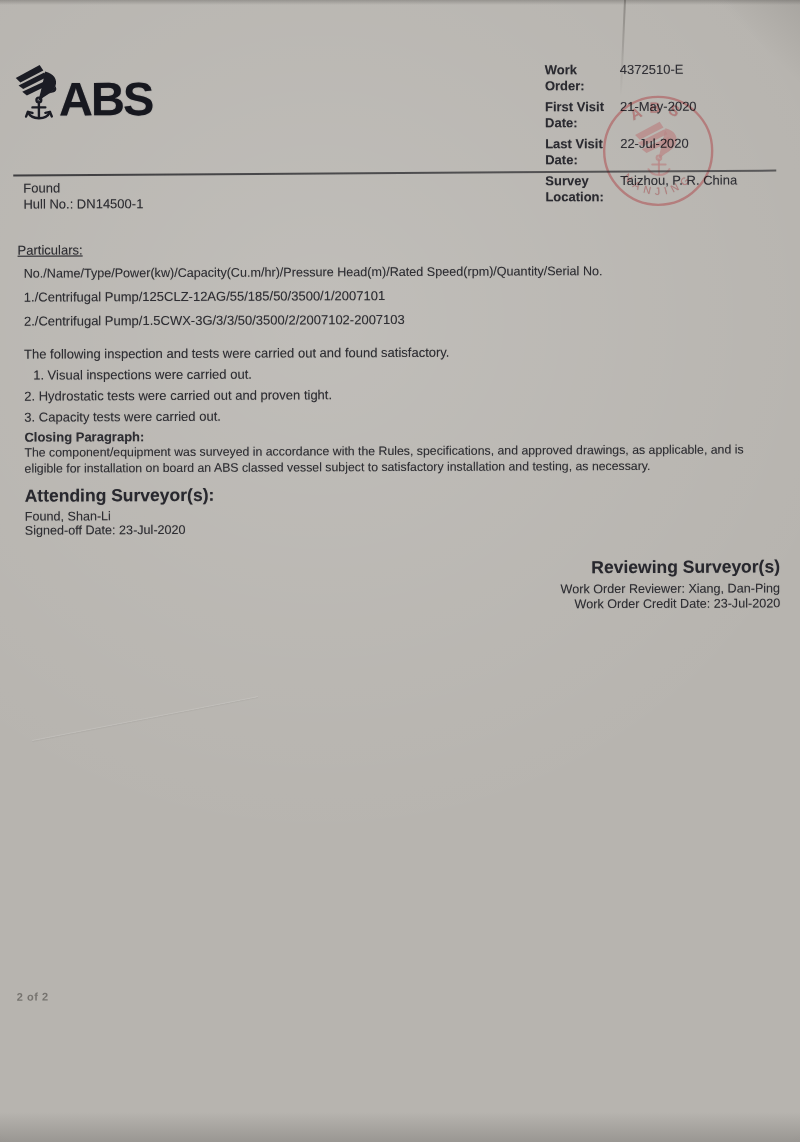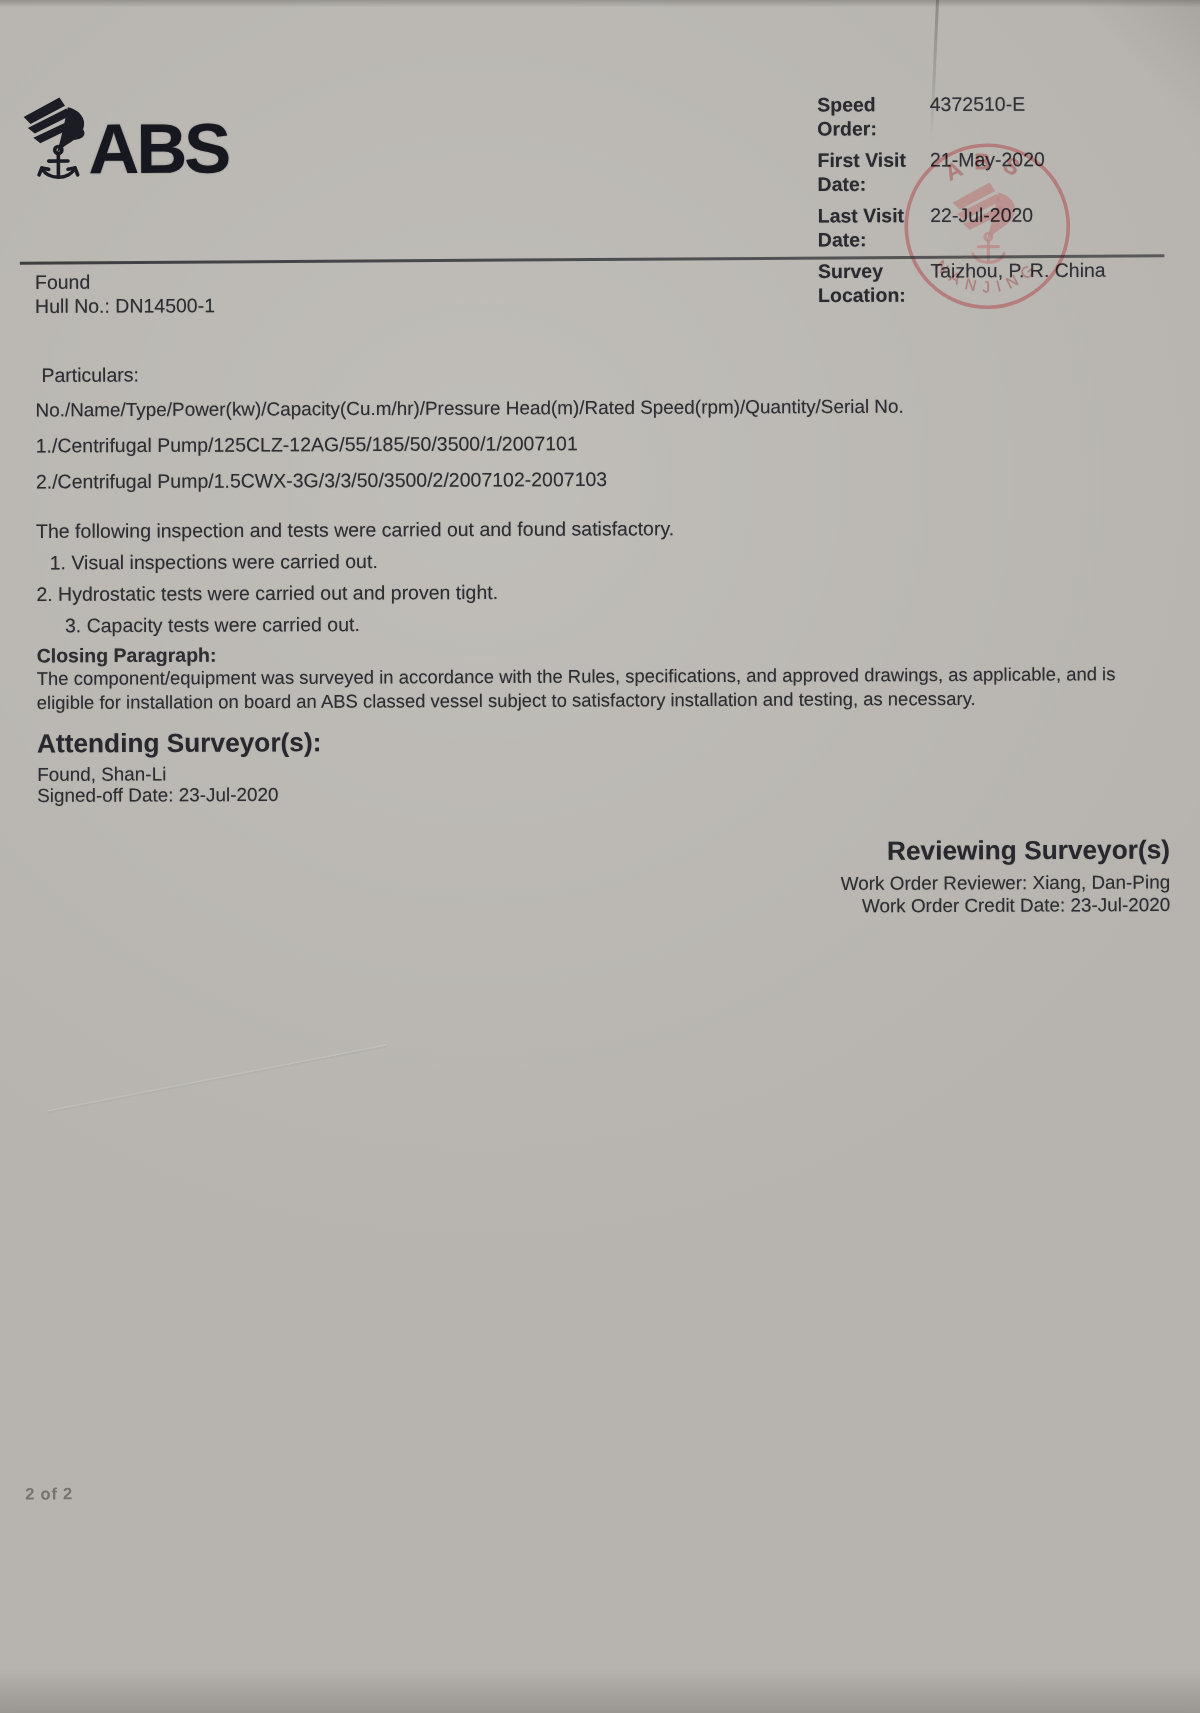--- a/index.html
+++ b/index.html
@@ -86,7 +86,7 @@
 
   <div id="hdr">
     <div class="hdr-row">
-      <div class="hdr-label">Speed Order:</div>
+      <div class="hdr-label">Work Order:</div>
       <div class="hdr-value">4372510-E</div>
     </div>
     <div class="hdr-row">

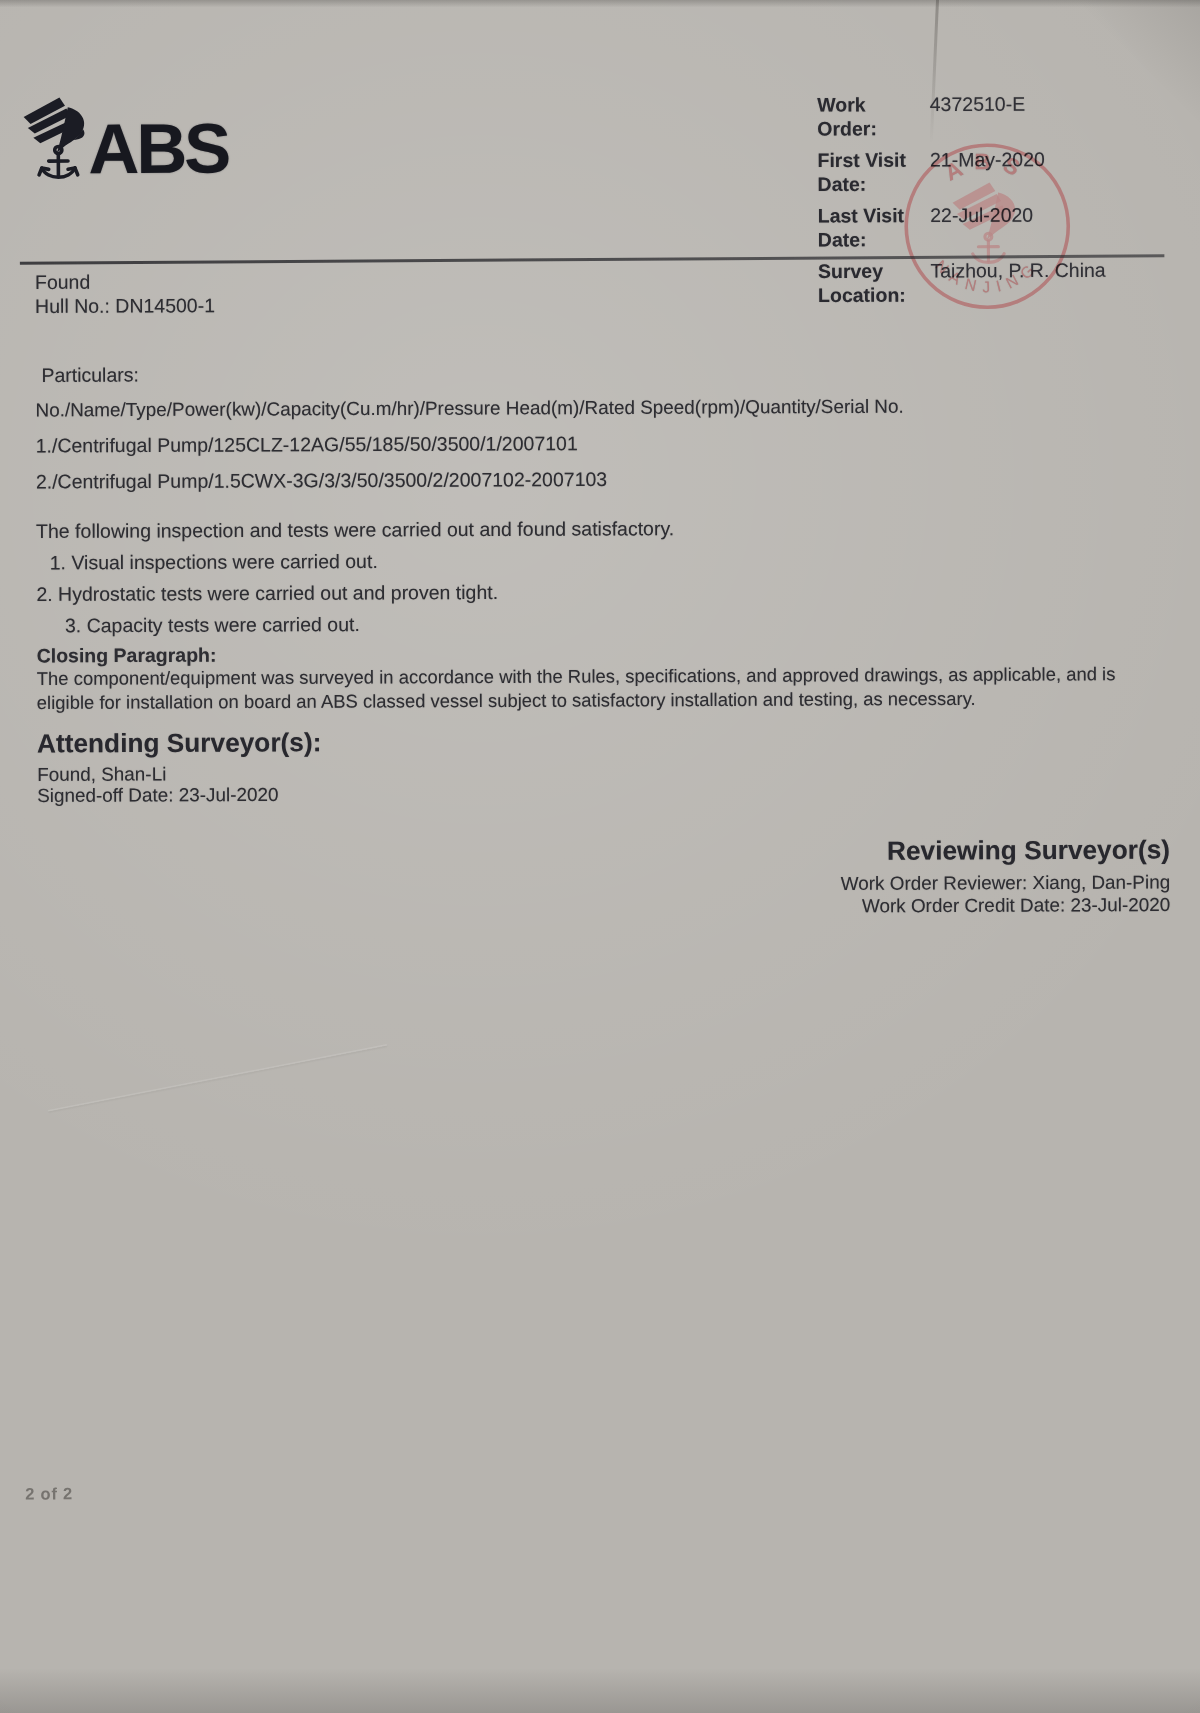--- a/index.html
+++ b/index.html
@@ -138,7 +138,7 @@
   <div class="abs-txt" style="left:25px;top:179px;">Found</div>
   <div class="abs-txt" style="left:25px;top:195px;">Hull No.: DN14500-1</div>
 
-  <div class="abs-txt" style="left:29px;top:241px;">Particulars:</div>
+  <div class="abs-txt" style="left:19px;top:241px;text-decoration:underline;">Particulars:</div>
   <div class="abs-txt" style="left:25px;top:264px;font-size:12.6px;">No./Name/Type/Power(kw)/Capacity(Cu.m/hr)/Pressure Head(m)/Rated Speed(rpm)/Quantity/Serial No.</div>
   <div class="abs-txt" style="left:25px;top:288px;">1./Centrifugal Pump/125CLZ-12AG/55/185/50/3500/1/2007101</div>
   <div class="abs-txt" style="left:25px;top:312px;">2./Centrifugal Pump/1.5CWX-3G/3/3/50/3500/2/2007102-2007103</div>

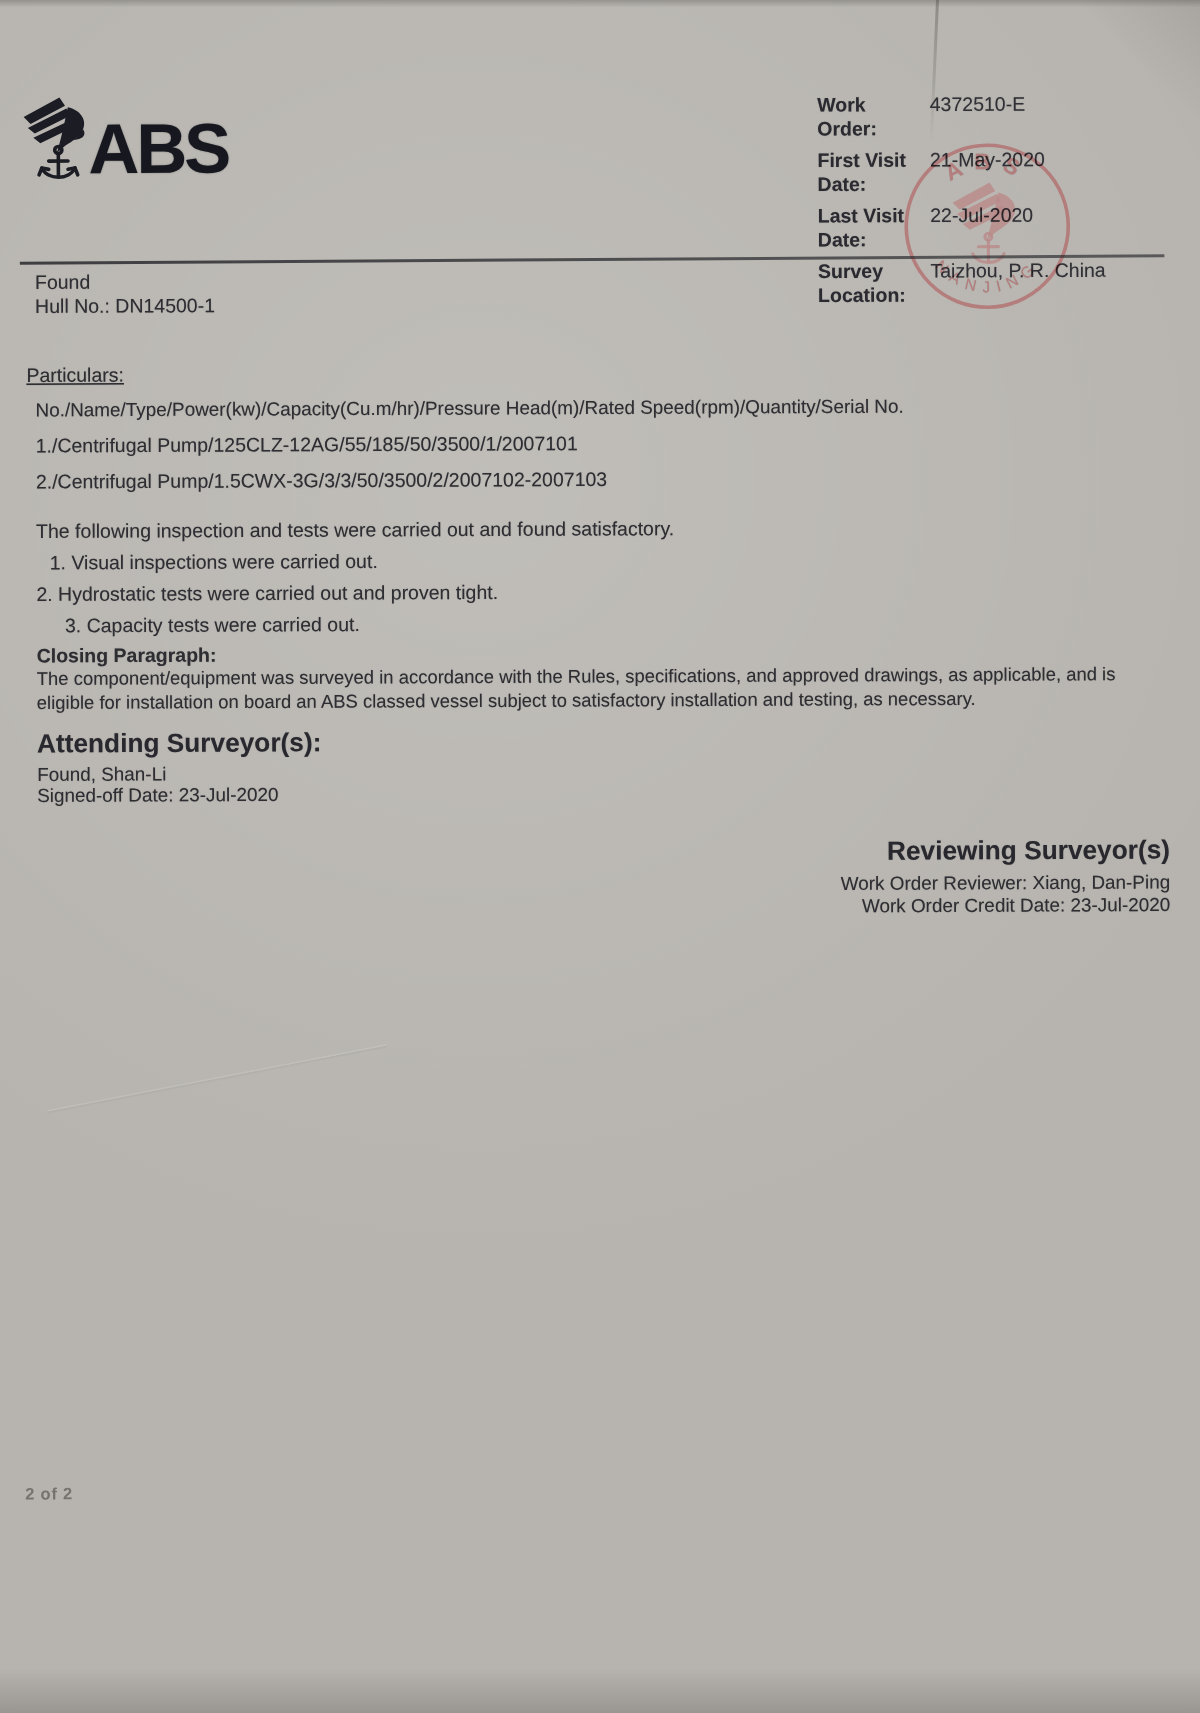--- a/index.html
+++ b/index.html
@@ -146,7 +146,7 @@
   <div class="abs-txt" style="left:25px;top:345px;">The following inspection and tests were carried out and found satisfactory.</div>
   <div class="abs-txt" style="left:34px;top:366px;">1. Visual inspections were carried out.</div>
   <div class="abs-txt" style="left:25px;top:387px;">2. Hydrostatic tests were carried out and proven tight.</div>
-  <div class="abs-txt" style="left:25px;top:408px;margin-left:19px;">3. Capacity tests were carried out.</div>
+  <div class="abs-txt" style="left:25px;top:408px;">3. Capacity tests were carried out.</div>
 
   <div class="abs-txt bold" style="left:25px;top:428px;">Closing Paragraph:</div>
   <div id="closing-body">The component/equipment was surveyed in accordance with the Rules, specifications, and approved drawings, as applicable, and is eligible for installation on board an ABS classed vessel subject to satisfactory installation and testing, as necessary.</div>

